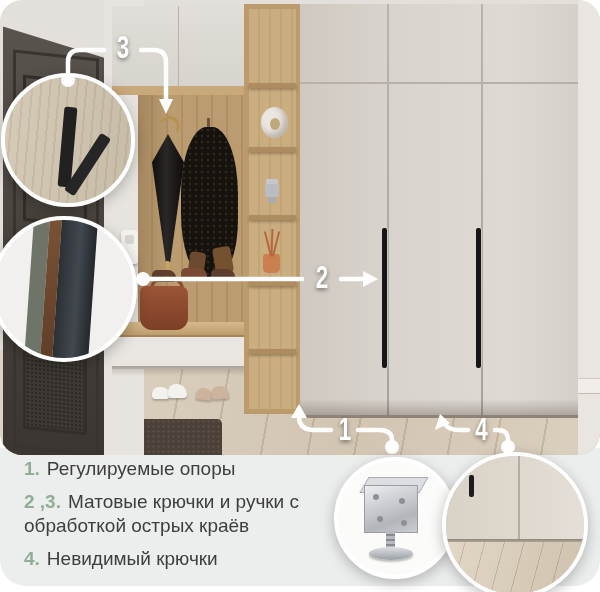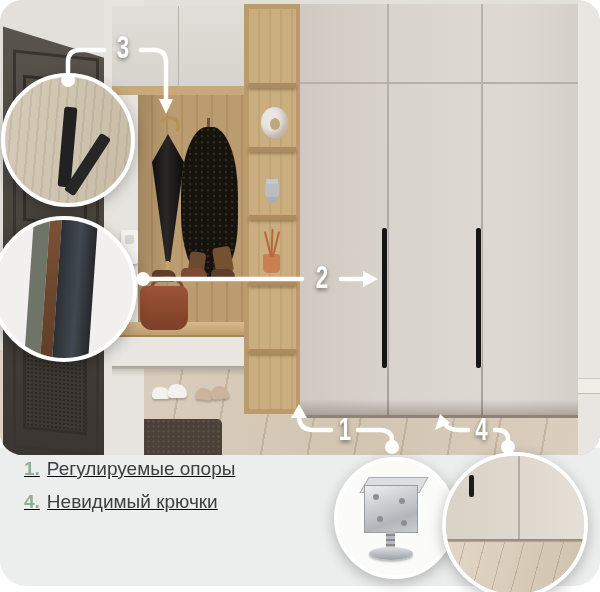--- a/index.html
+++ b/index.html
@@ -10,7 +10,7 @@
   
   .panel{left:0;top:448px;width:600px;height:138px;background:#eceeed;
          border-radius:0 0 26px 26px;z-index:1;}
-  .legend{left:24px;top:457px;width:330px;display:flex;flex-direction:column;gap:9px;z-index:4;text-decoration:underline;}
+  .legend{left:24px;top:457px;width:330px;display:flex;flex-direction:column;gap:9px;z-index:4;}
   .legend-row{font-size:19px;line-height:24px;color:#3e3e40;}
   .legend-num{color:#8fae93;font-weight:700;margin-right:7px;}
 

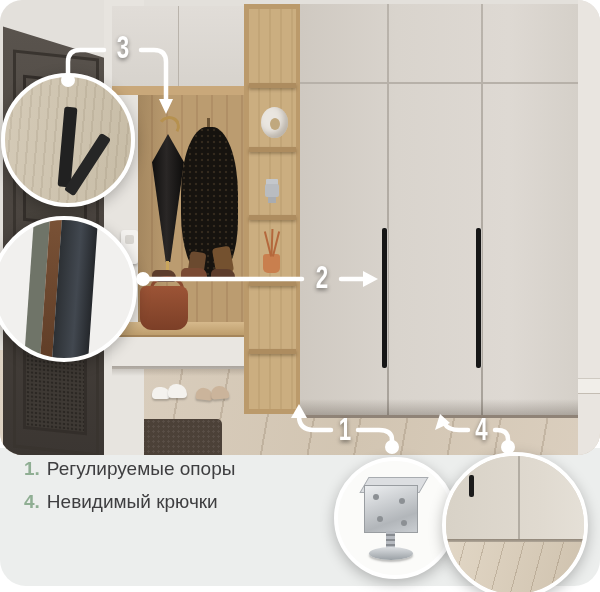--- a/index.html
+++ b/index.html
@@ -281,6 +281,9 @@
       <span class="legend-num">1.</span><span>Регулируемые опоры</span>
     </div>
     <div class="legend-row">
+      <span class="legend-num">2 ,3.</span><span>Матовые крючки и ручки с обработкой острых краёв</span>
+    </div>
+    <div class="legend-row">
       <span class="legend-num">4.</span><span>Невидимый крючки</span>
     </div>
   </div>

